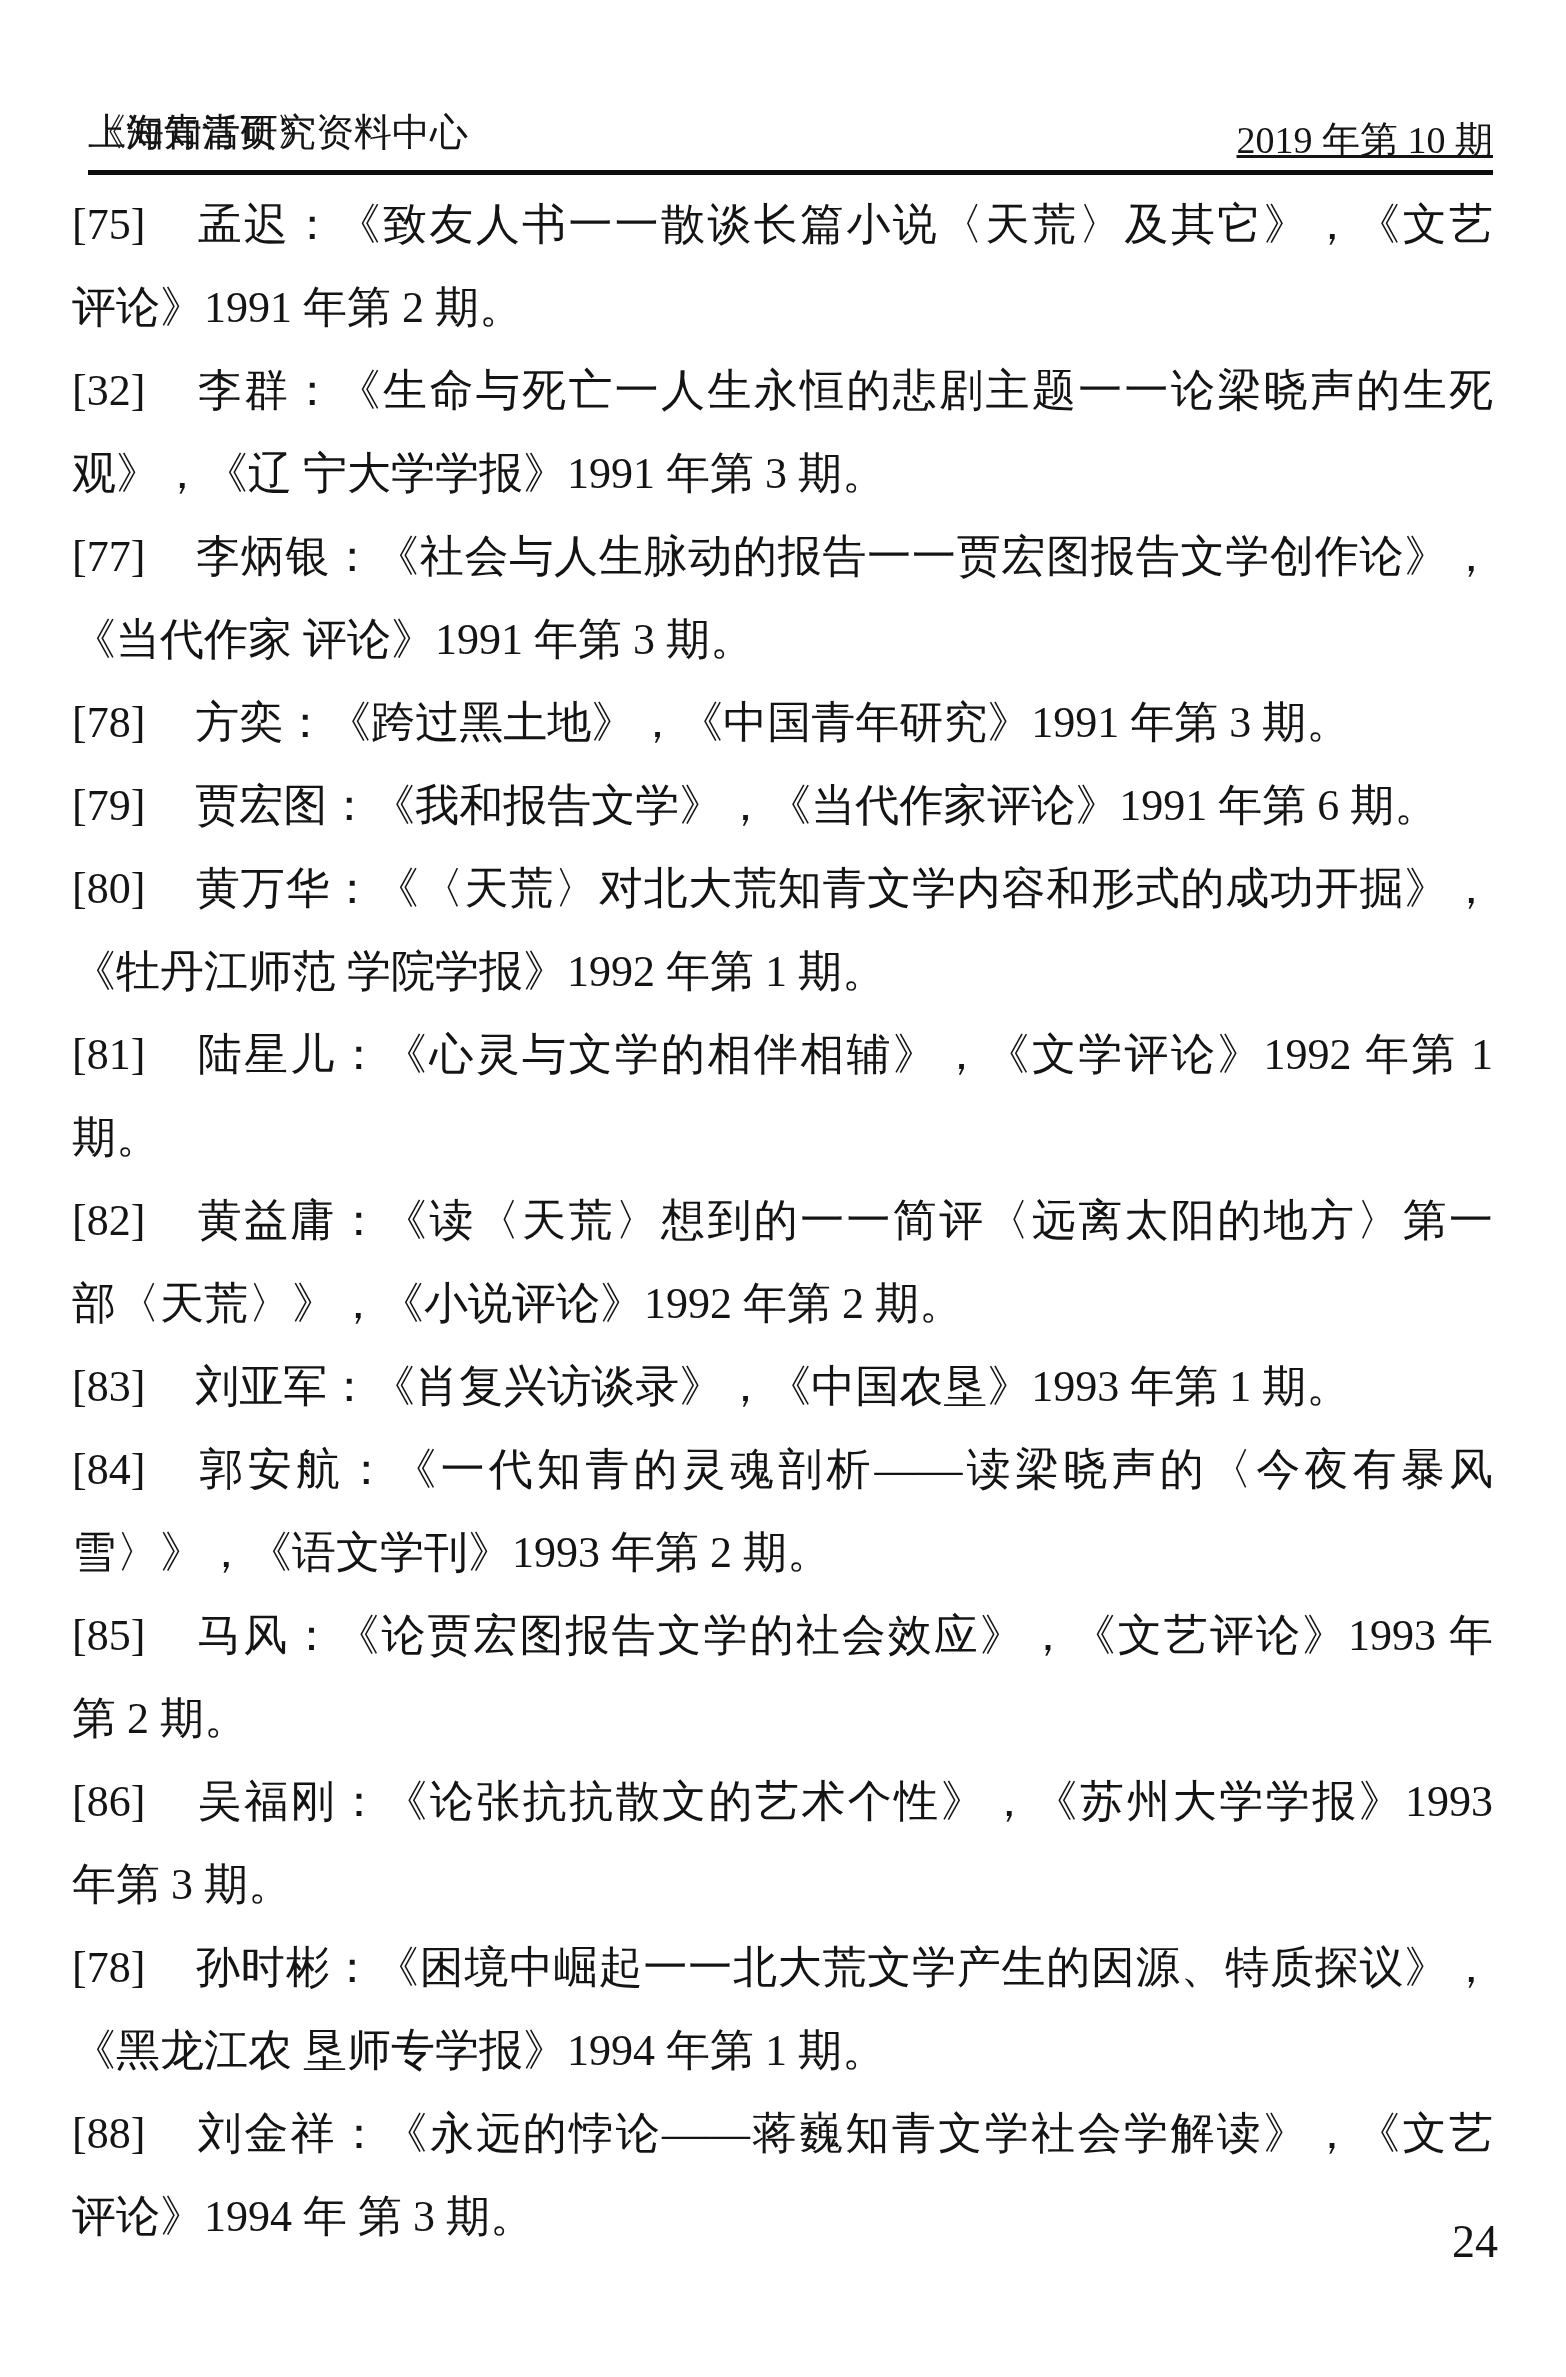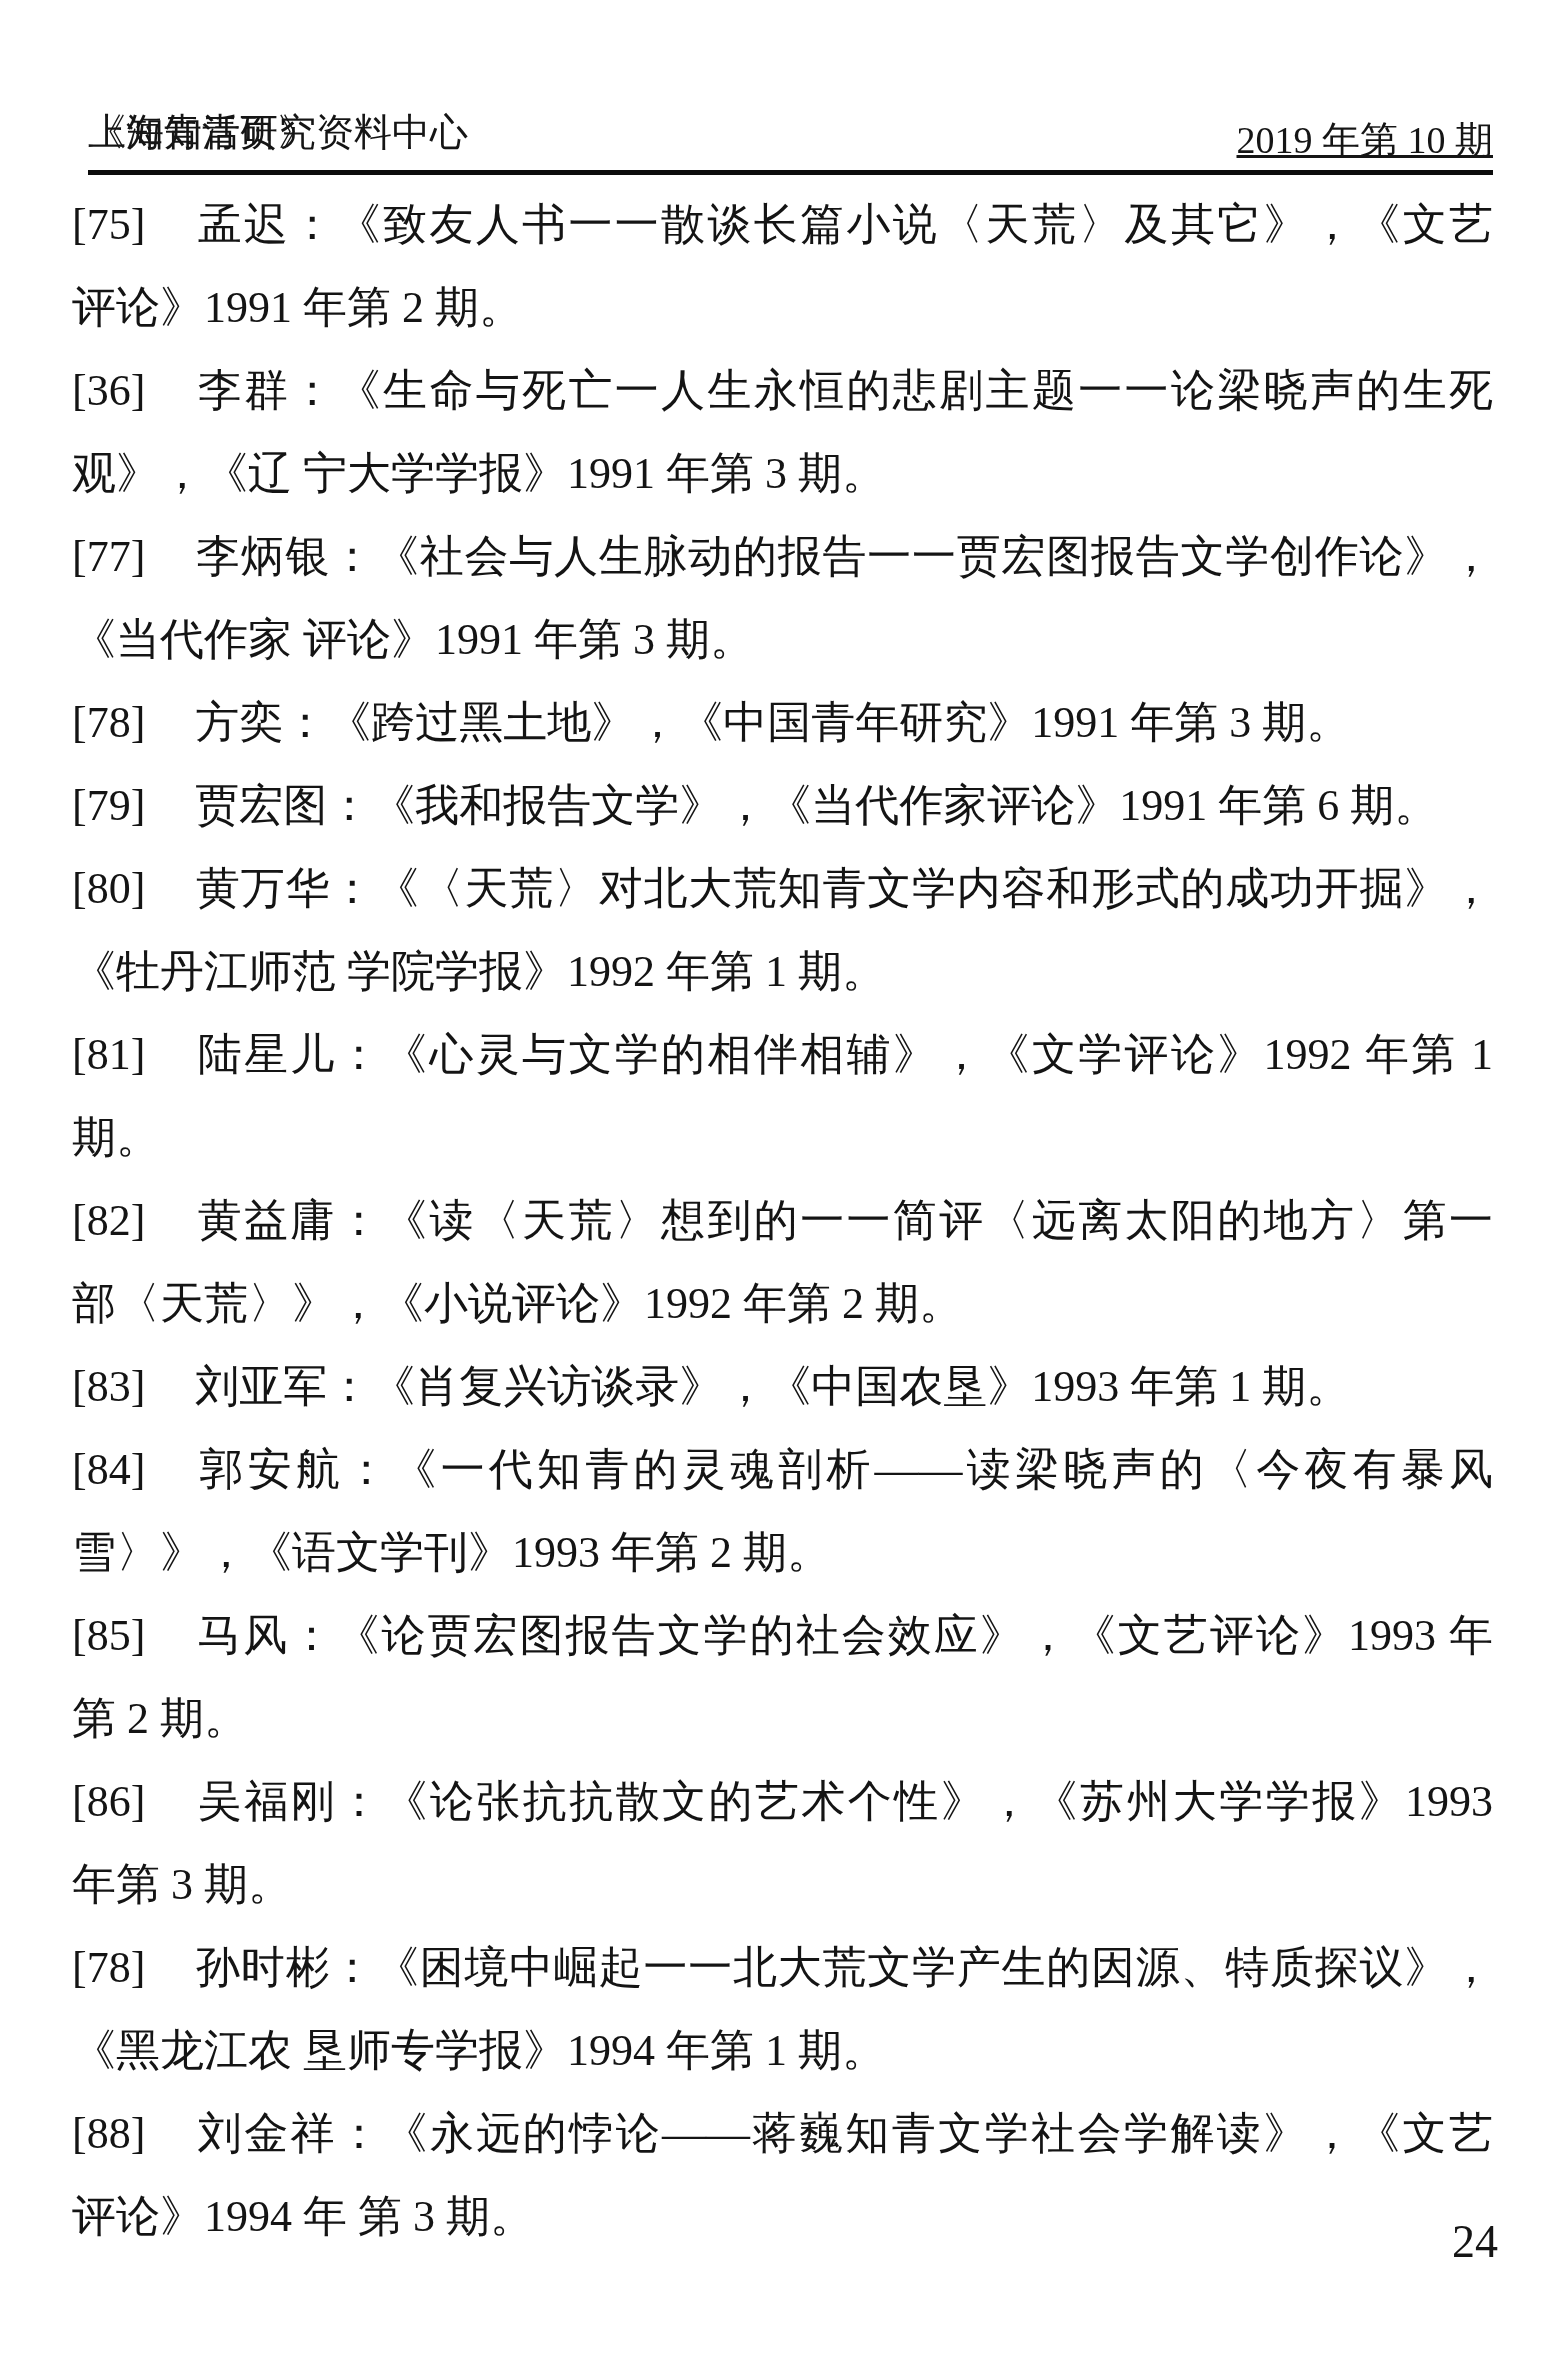--- a/index.html
+++ b/index.html
@@ -84,7 +84,7 @@
       </div>
 
   <div class="entry">
-    <div class="line first-line fill"><span class="ref-num">[36]</span><span class="ref-gap"></span><span class="ref-text">李群：《生命与死亡一人生永恒的悲剧主题一一论梁晓声的生死</span></div>
+    <div class="line first-line fill"><span class="ref-num">[32]</span><span class="ref-gap"></span><span class="ref-text">李群：《生命与死亡一人生永恒的悲剧主题一一论梁晓声的生死</span></div>
   <div class="line cont">观》，《辽 宁大学学报》1991 年第 3 期。</div>
       </div>
 

